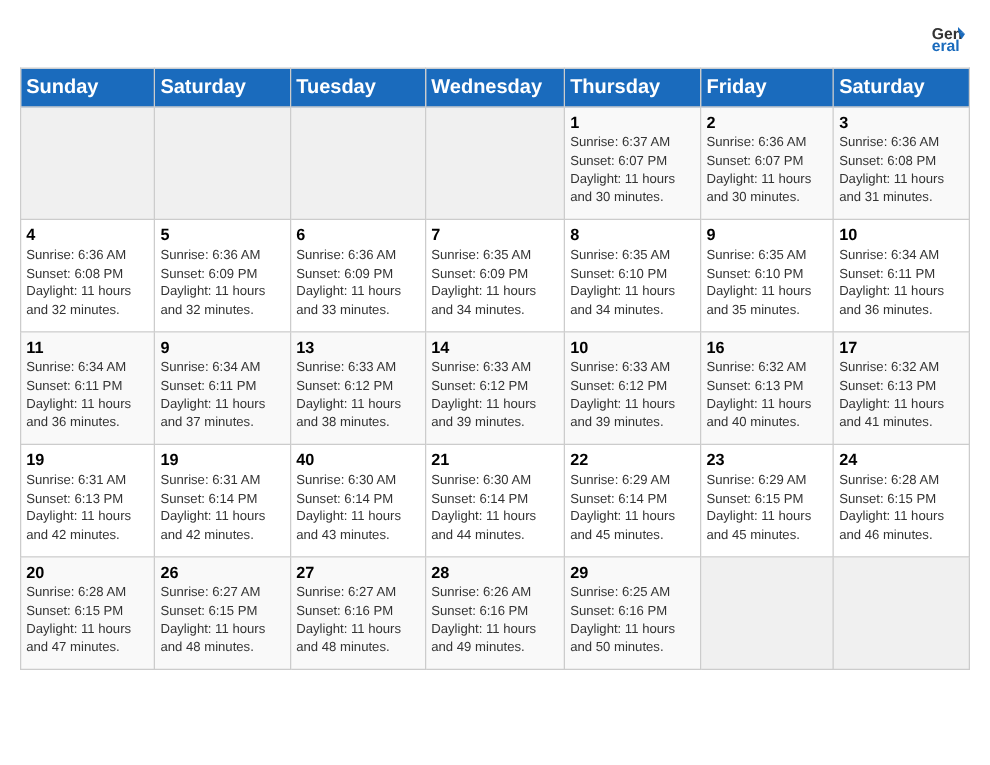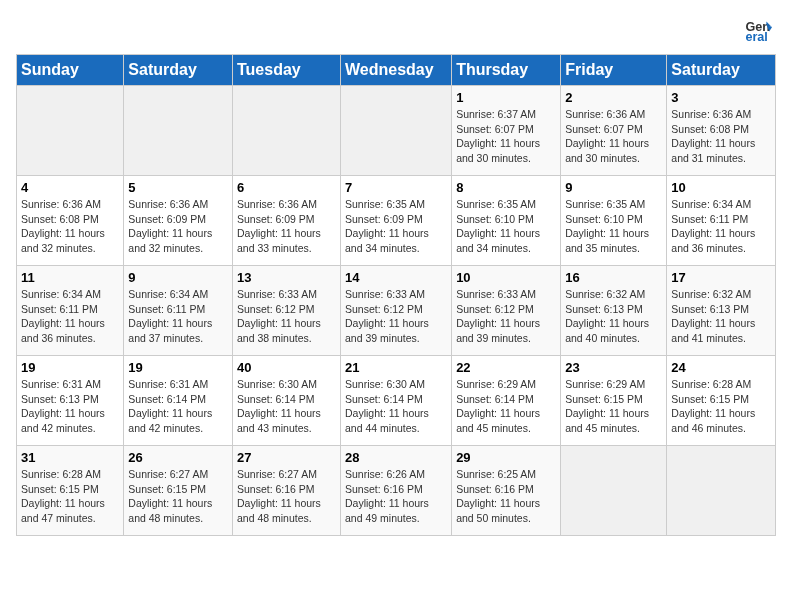--- a/index.html
+++ b/index.html
@@ -235,7 +235,7 @@
       </tr>
       <tr>
         <td>
-          <span class="day-number">31</span>
+          <span class="day-number">20</span>
           <div class="day-info">Sunrise: 6:28 AM<br>Sunset: 6:15 PM<br>Daylight: 11 hours<br>and 47 minutes.</div>
         </td>
         <td>

